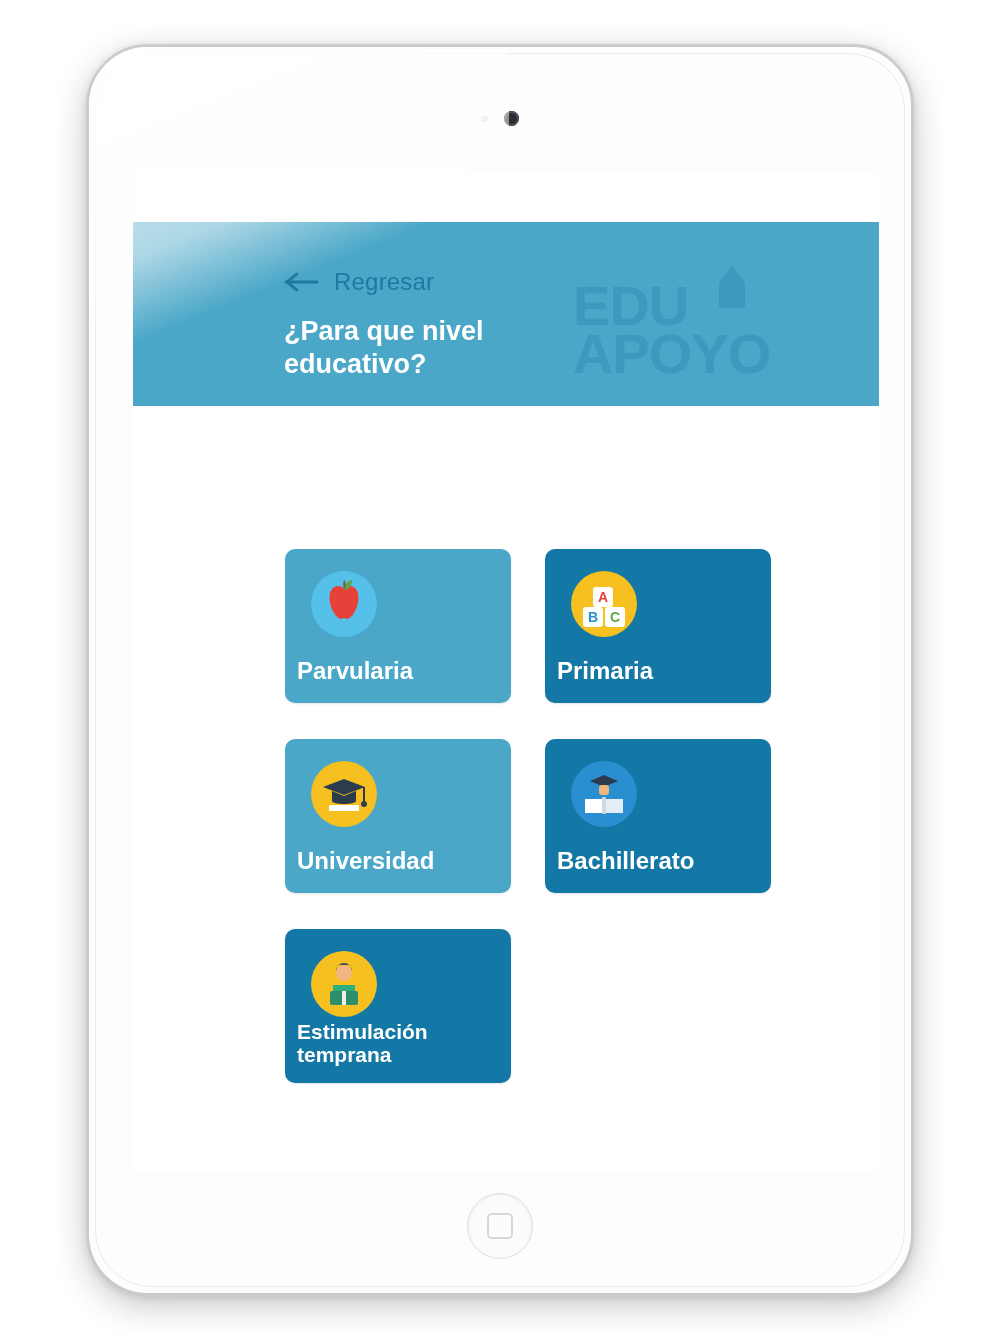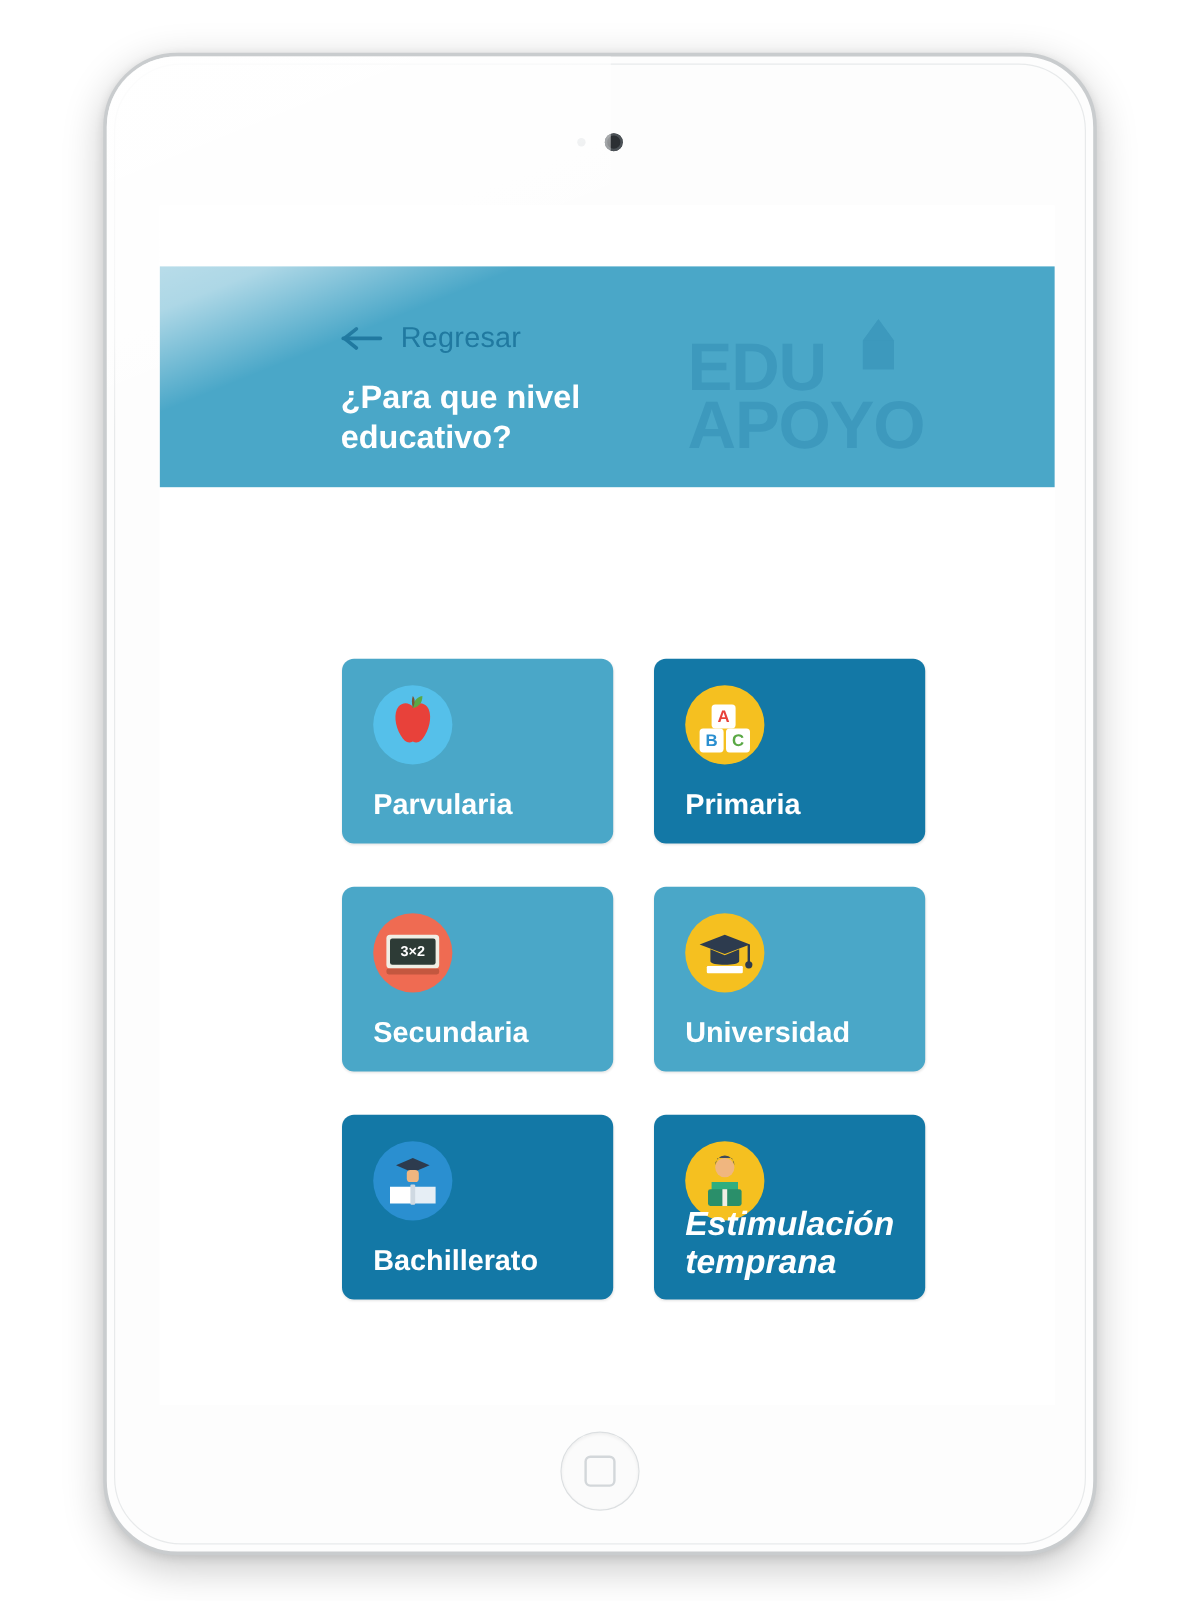--- a/index.html
+++ b/index.html
@@ -222,7 +222,7 @@
   }
   .option-card .label {
     position: absolute;
-    left: 26px;
+    left: 12px;
     right: 14px;
     bottom: 18px;
     color: #ffffff;

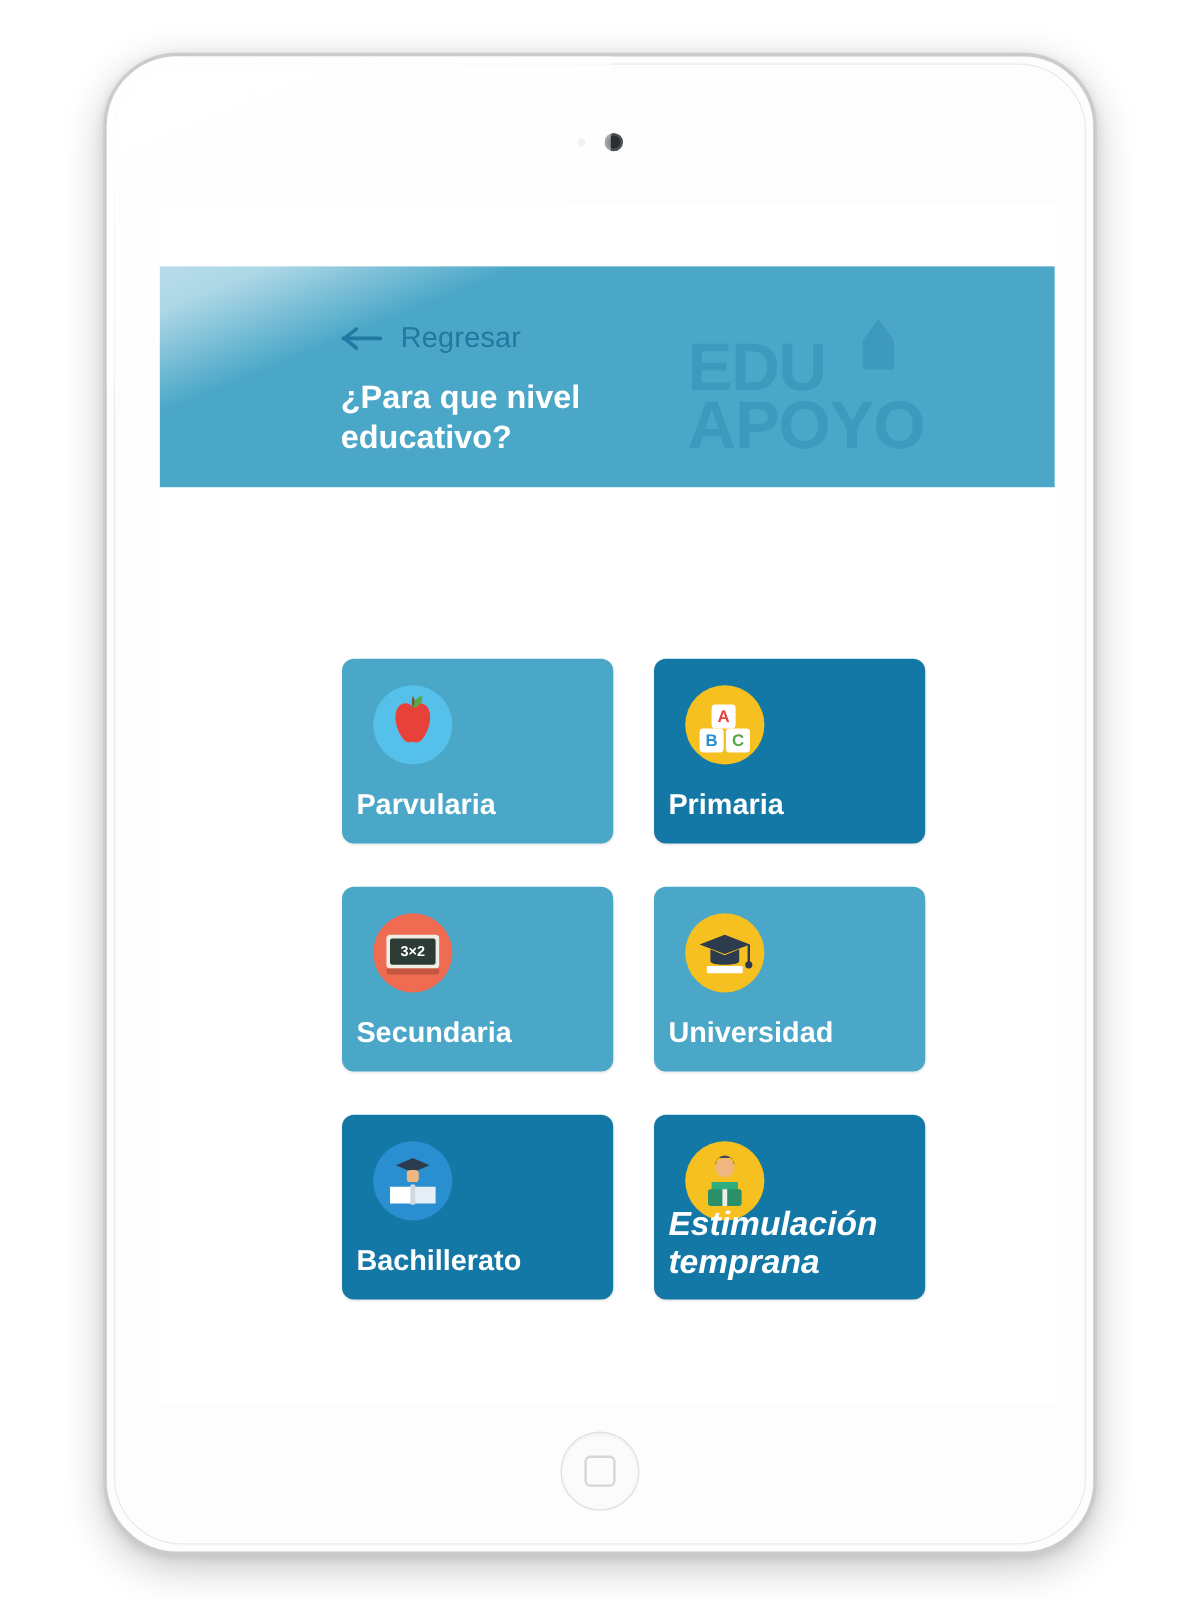--- a/index.html
+++ b/index.html
@@ -313,18 +313,6 @@
           <div class="label">Primaria</div>
         </div>
 
-        <div class="option-card light">
-          <div class="icon">
-            <svg width="66" height="66" viewBox="0 0 66 66">
-              <circle cx="33" cy="33" r="33" fill="#ef6b52"></circle>
-              <rect x="11" y="18" width="44" height="28" rx="3" fill="#f0eee4"></rect>
-              <rect x="14" y="21" width="38" height="22" rx="2" fill="#2d3b36"></rect>
-              <text x="33" y="36" font-family="Liberation Sans, sans-serif" font-size="12" font-weight="bold" fill="#ffffff" text-anchor="middle">3×2</text>
-              <rect x="11" y="46" width="44" height="5" rx="2" fill="#c4573f"></rect>
-            </svg>
-          </div>
-          <div class="label">Secundaria</div>
-        </div>
 
         <div class="option-card light">
           <div class="icon">

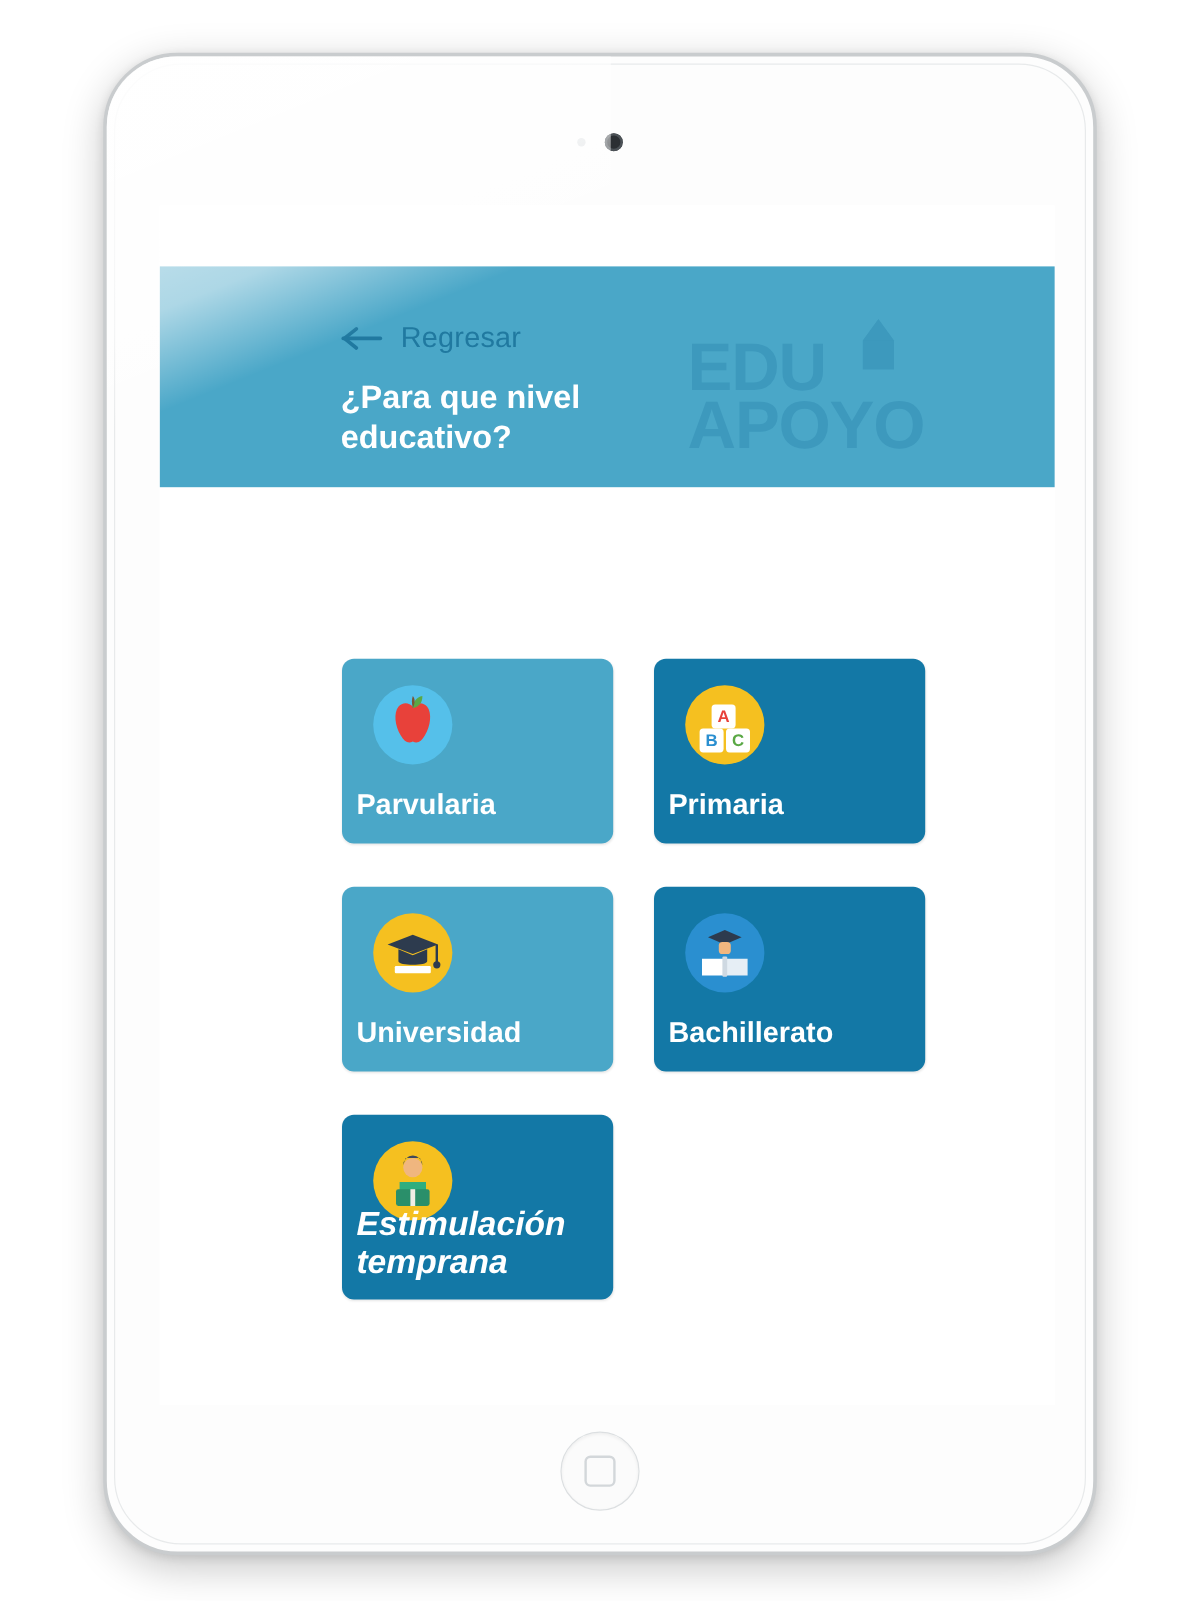--- a/index.html
+++ b/index.html
@@ -231,9 +231,8 @@
     line-height: 1.12;
   }
   .option-card .label.small {
-    font-size: 28px;
+    font-size: 21px;
     bottom: 16px;
-    font-style: italic;
   }
   .light { background: #4aa7c8; }
   .dark  { background: #1378a6; }

